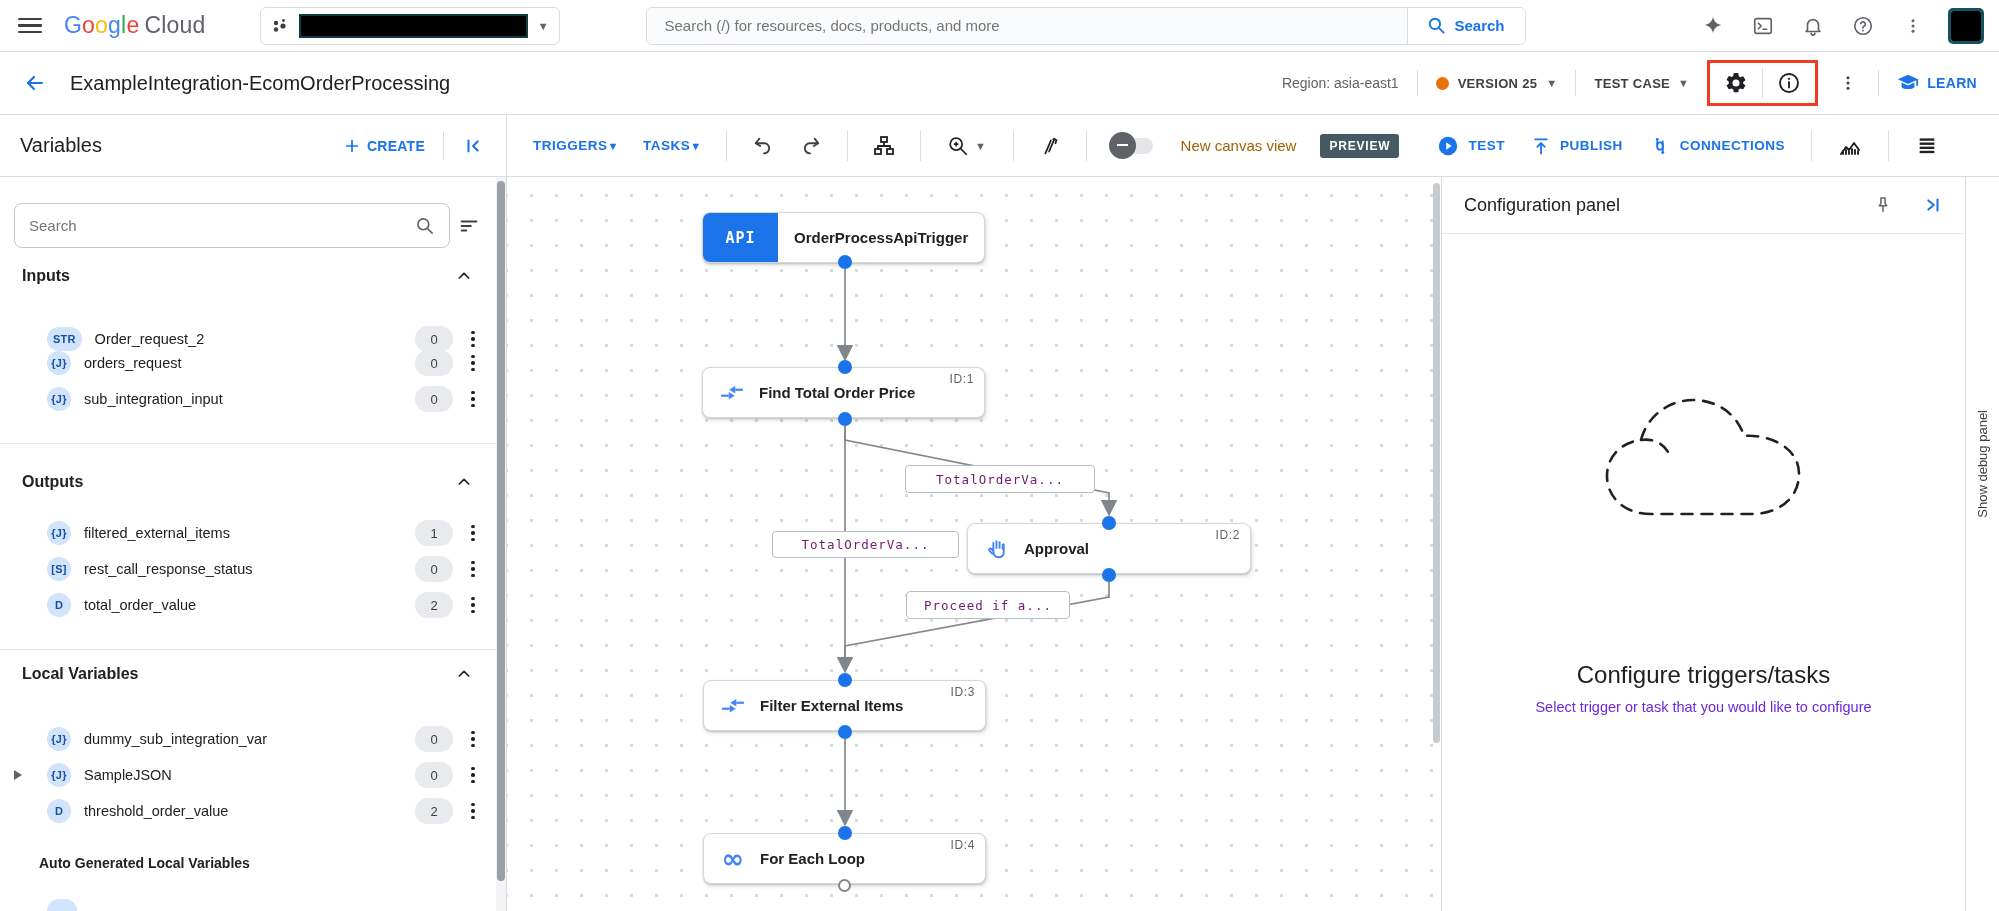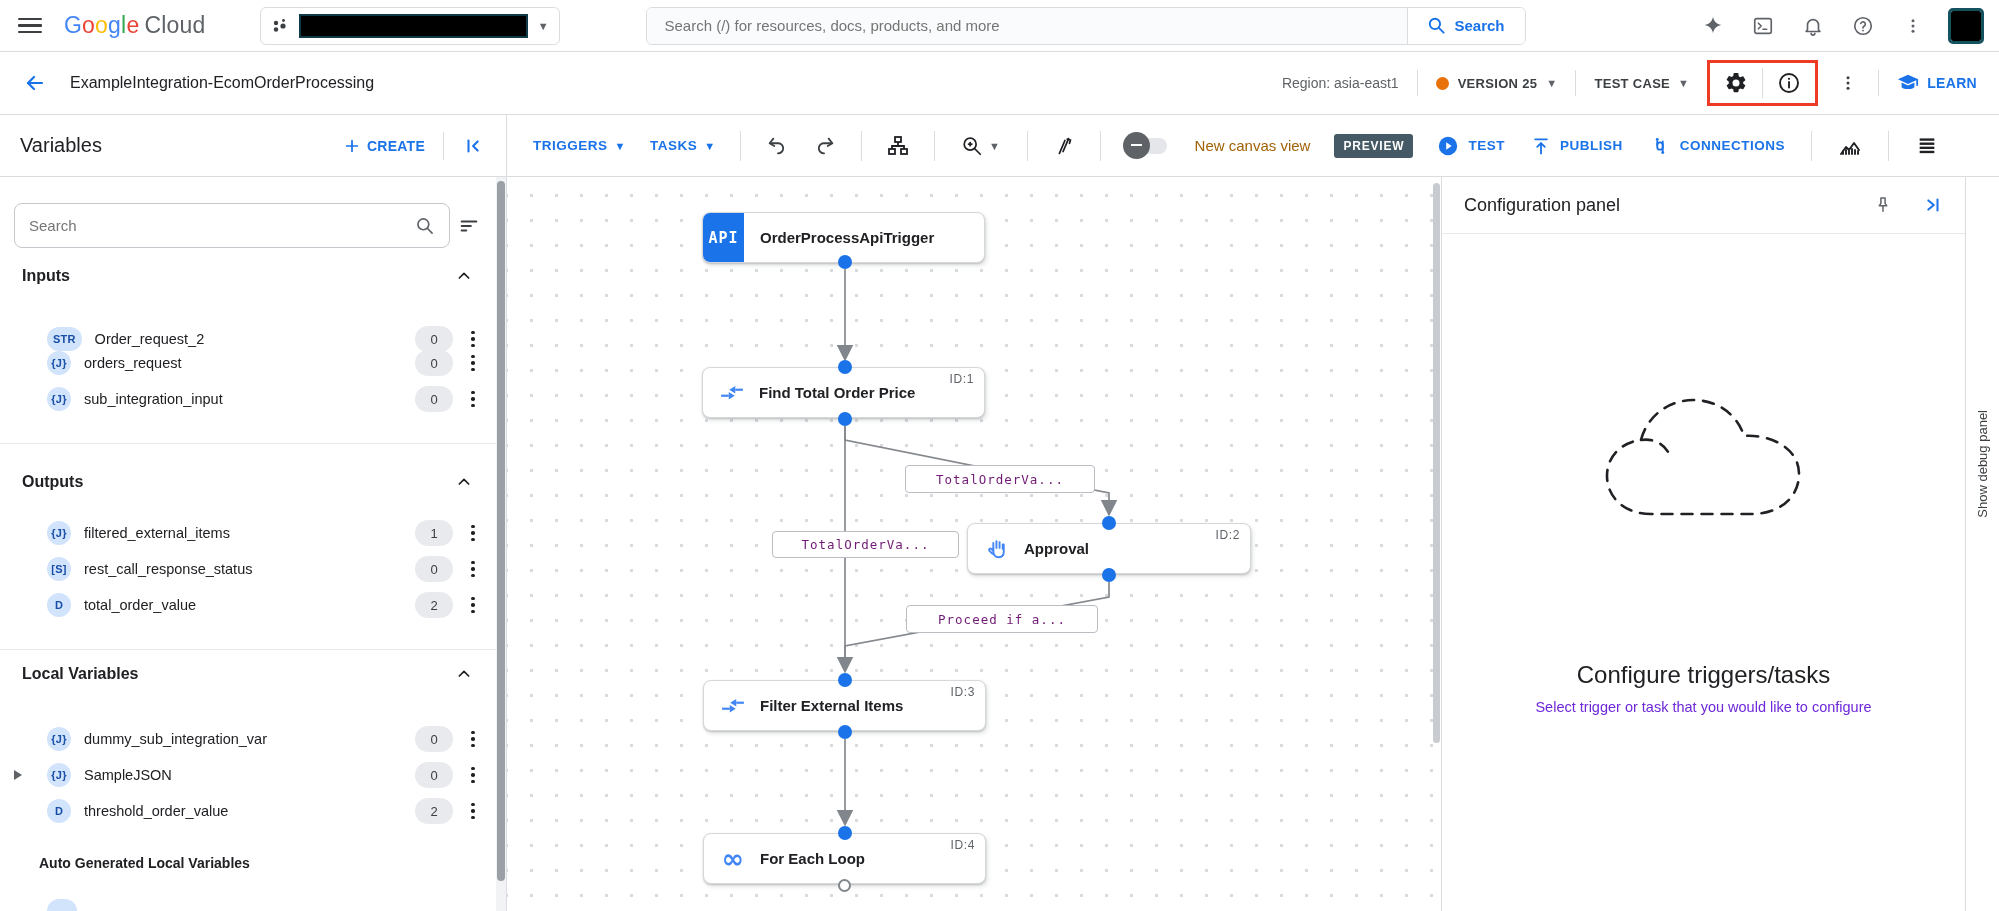--- a/index.html
+++ b/index.html
@@ -26,7 +26,7 @@
   
   .header { height:63px; display:flex; align-items:center; border-bottom:1px solid #dadce0; padding:0 22px; }
   .back { width:26px; height:26px; display:flex; align-items:center; justify-content:center; cursor:pointer; margin-right:22px; }
-  .page-title { font-size:16px; color:#202124; }
+  .page-title { font-size:20px; color:#202124; }
   .hdr-right { margin-left:auto; display:flex; align-items:center; gap:18px; }
   .region { font-size:14px; color:#5f6368; }
   .vdiv { width:1px; height:26px; background:#dadce0; }

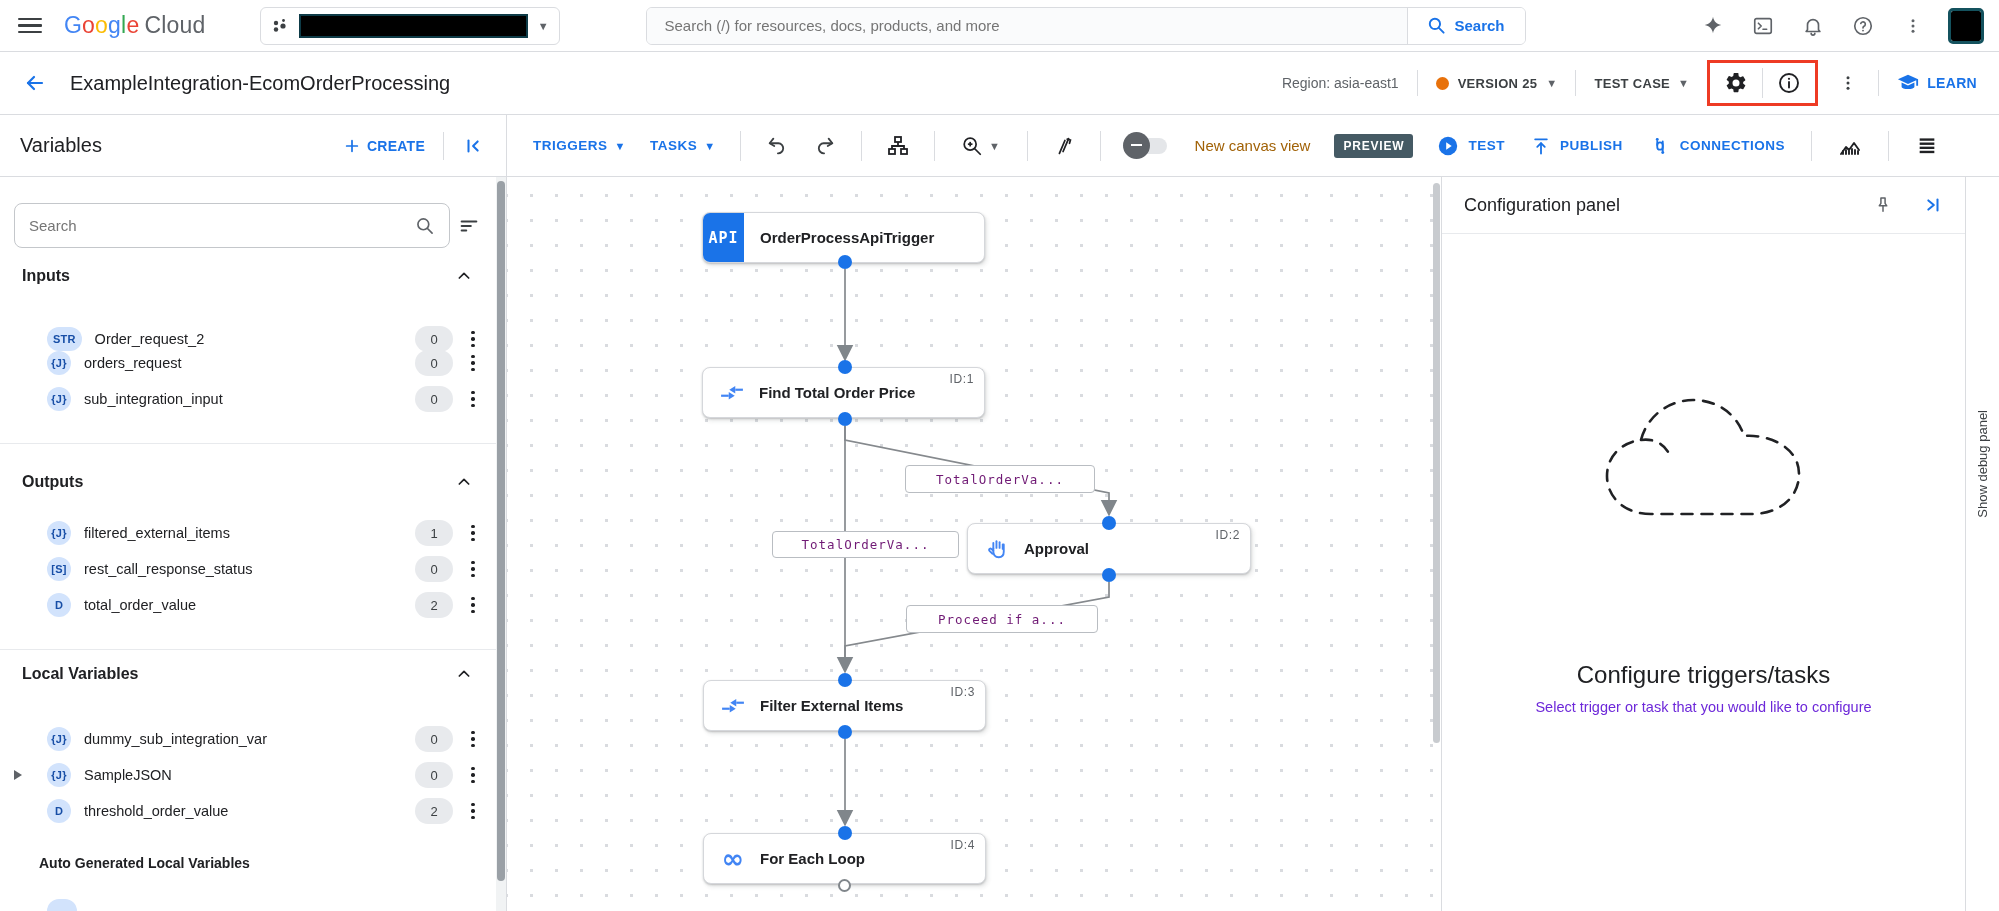--- a/index.html
+++ b/index.html
@@ -44,7 +44,7 @@
   .create { margin-left:auto; display:flex; align-items:center; gap:7px; color:#1a73e8; font-size:14px; font-weight:700; letter-spacing:.25px; cursor:pointer; }
   .tb-left .vdiv { margin:0 18px; height:28px; }
   .tb-mid { flex:1; display:flex; align-items:center; padding:0 60px 0 26px; gap:24px; }
-  .blue-dd { color:#1a73e8; font-size:13.5px; font-weight:700; letter-spacing:.5px; display:flex; align-items:center; gap:7px; cursor:pointer; }
+  .blue-dd { color:#1a73e8; font-size:13.5px; font-weight:700; letter-spacing:.5px; display:flex; align-items:center; gap:0; cursor:pointer; }
   .tb-mid .vdiv, .tb-right .vdiv { height:30px; }
   .toggle { width:42px; height:16px; background:#e4e6e9; border-radius:8px; position:relative; cursor:pointer; }
   .toggle .thumb { position:absolute; left:-2px; top:-6px; width:27px; height:27px; border-radius:50%; background:#5f6368; display:flex; align-items:center; justify-content:center; }

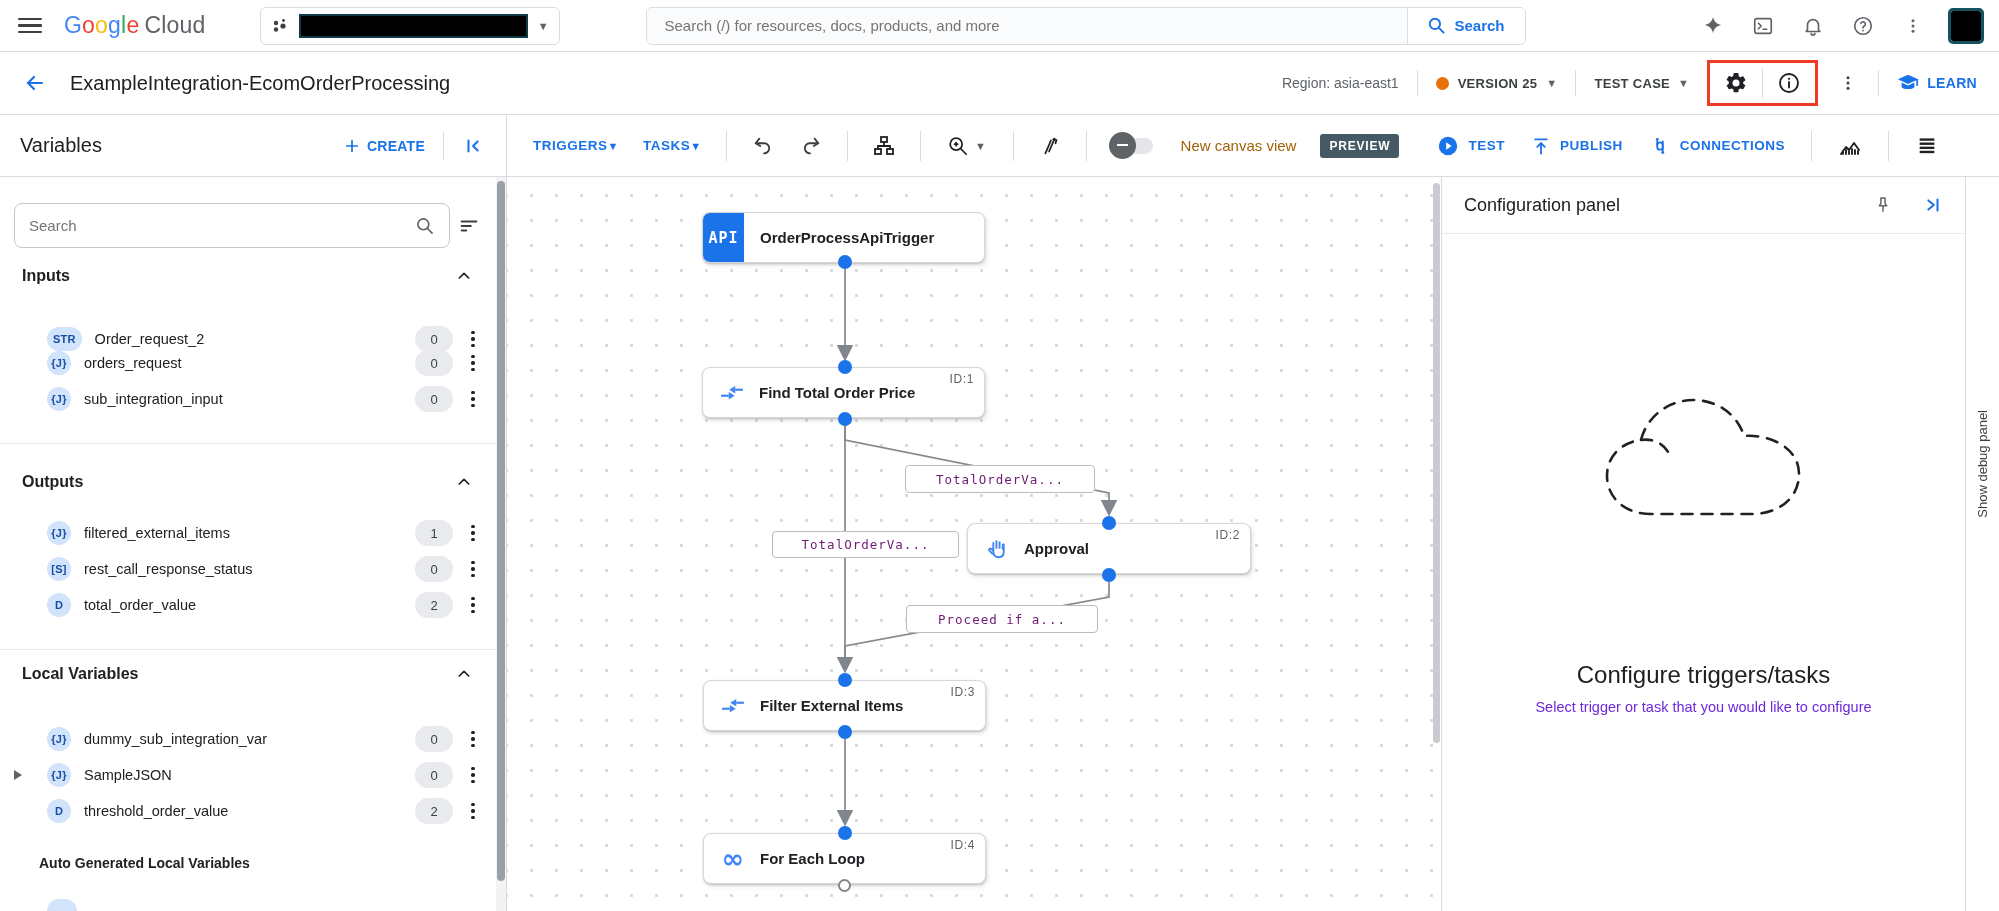--- a/index.html
+++ b/index.html
@@ -87,7 +87,7 @@
     display:flex; align-items:center; cursor:pointer; }
   .node .ntitle { font-size:15px; font-weight:700; color:#202124; }
   .node .nid { position:absolute; top:4px; right:10px; font-size:12px; color:#5f6368; letter-spacing:.6px; }
-  .api-badge { width:41px; align-self:stretch; background:#1a73e8; border-radius:7px 0 0 7px; color:#fff;
+  .api-badge { width:75px; align-self:stretch; background:#1a73e8; border-radius:7px 0 0 7px; color:#fff;
     font-family:"DejaVu Sans Mono",monospace; font-weight:700; font-size:15px; letter-spacing:1px;
     display:flex; align-items:center; justify-content:center; margin-right:16px; }
   .nicon { width:26px; margin:0 14px 0 16px; display:flex; align-items:center; justify-content:center; }

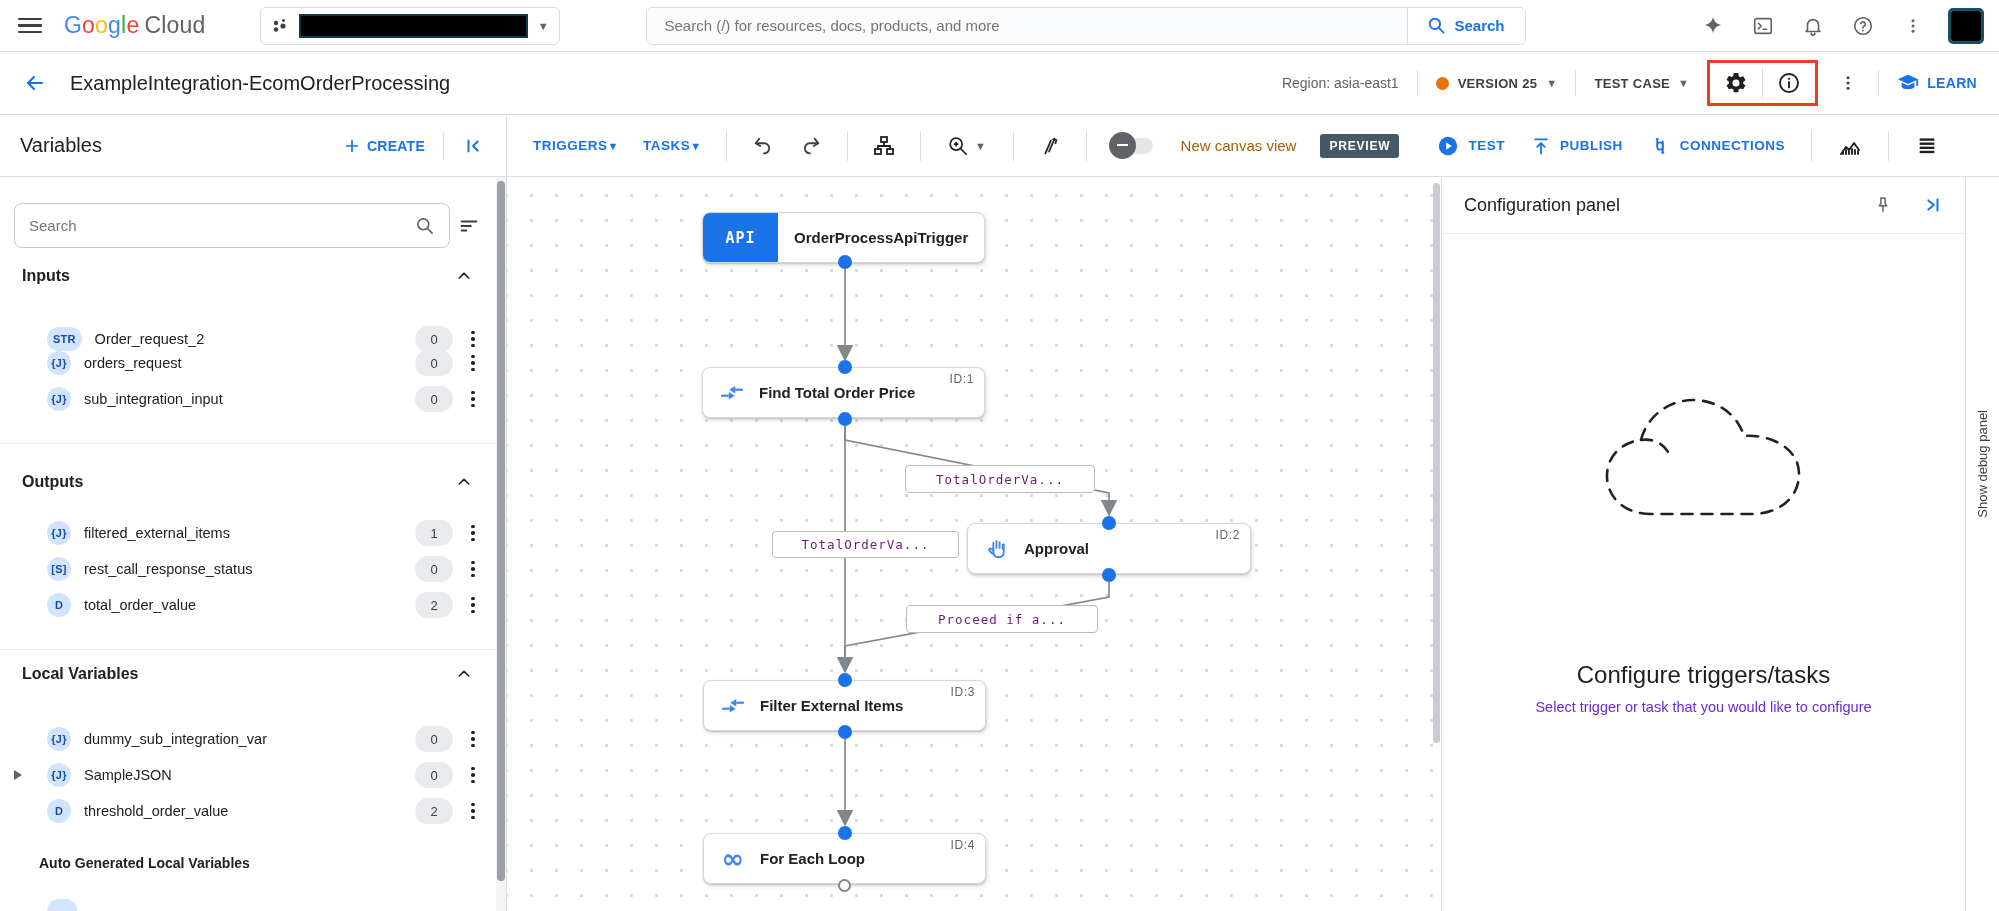--- a/index.html
+++ b/index.html
@@ -581,7 +581,7 @@
 
     <div class="elabel" style="left:398px; top:288px; width:190px; height:28px;">TotalOrderVa...</div>
     <div class="elabel" style="left:265px; top:354px; width:187px; height:27px;">TotalOrderVa...</div>
-    <div class="elabel" style="left:399px; top:428px; width:192px; height:28px;">Proceed if a...</div>
+    <div class="elabel" style="left:399px; top:414px; width:164px; height:28px;">Proceed if a...</div>
 
     <div class="cv-scroll"></div>
   </div>

